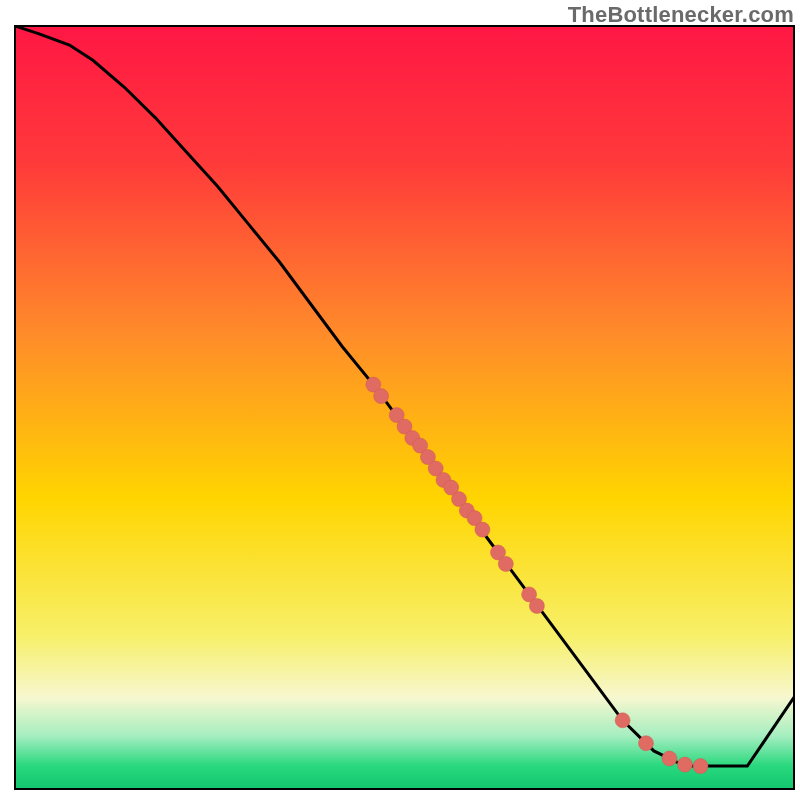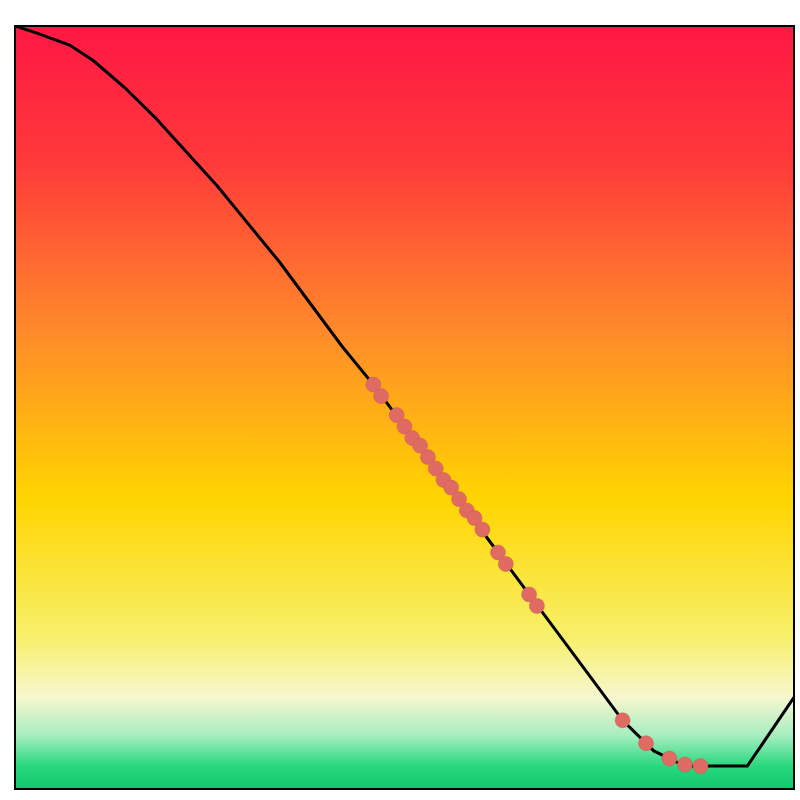--- a/index.html
+++ b/index.html
@@ -51,6 +51,7 @@
 <body>
 
 <div class="canvas">
+  <div class="watermark">TheBottlenecker.com</div>
 
   <svg class="plot" viewBox="0 0 800 800">
     <defs>

